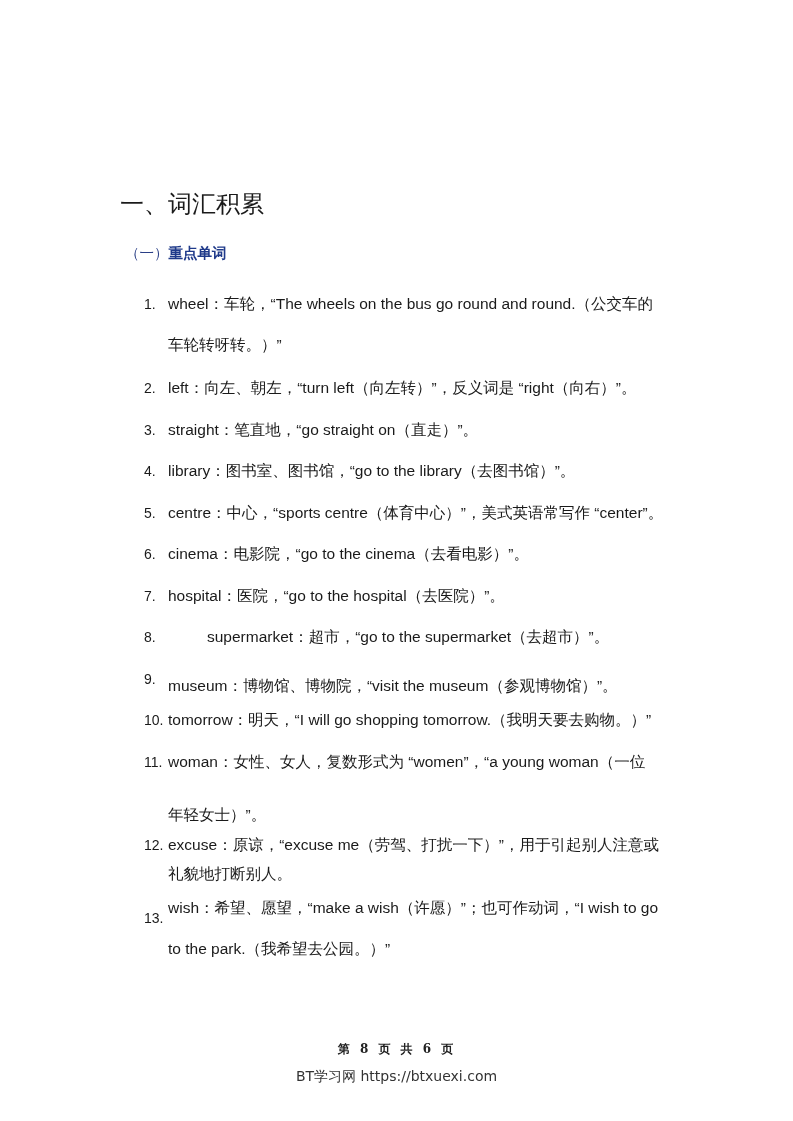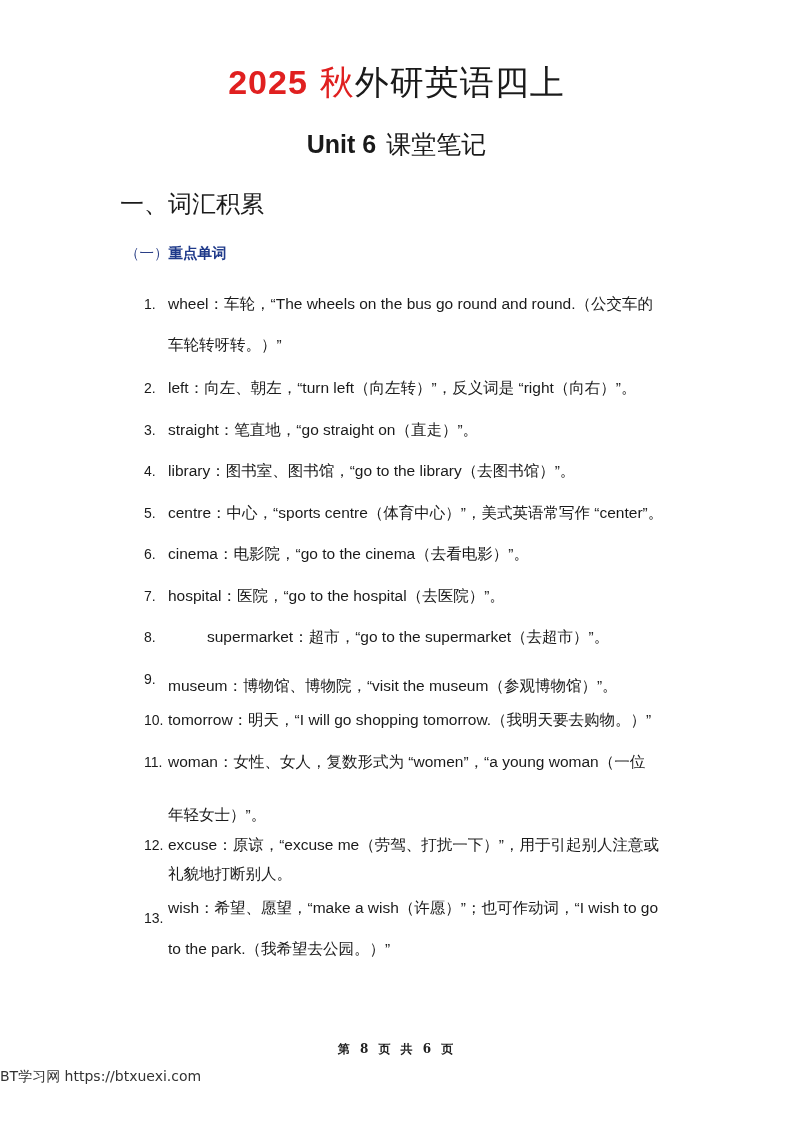--- a/index.html
+++ b/index.html
@@ -137,9 +137,6 @@
 
 <div class="page">
 
-  <div class="title">
-    <span class="year">2025</span><span class="red">秋</span><span class="rest">外研英语四上</span>
-  </div>
 
   <div class="subtitle">
     <span class="unit">Unit 6</span><span>课堂笔记</span>

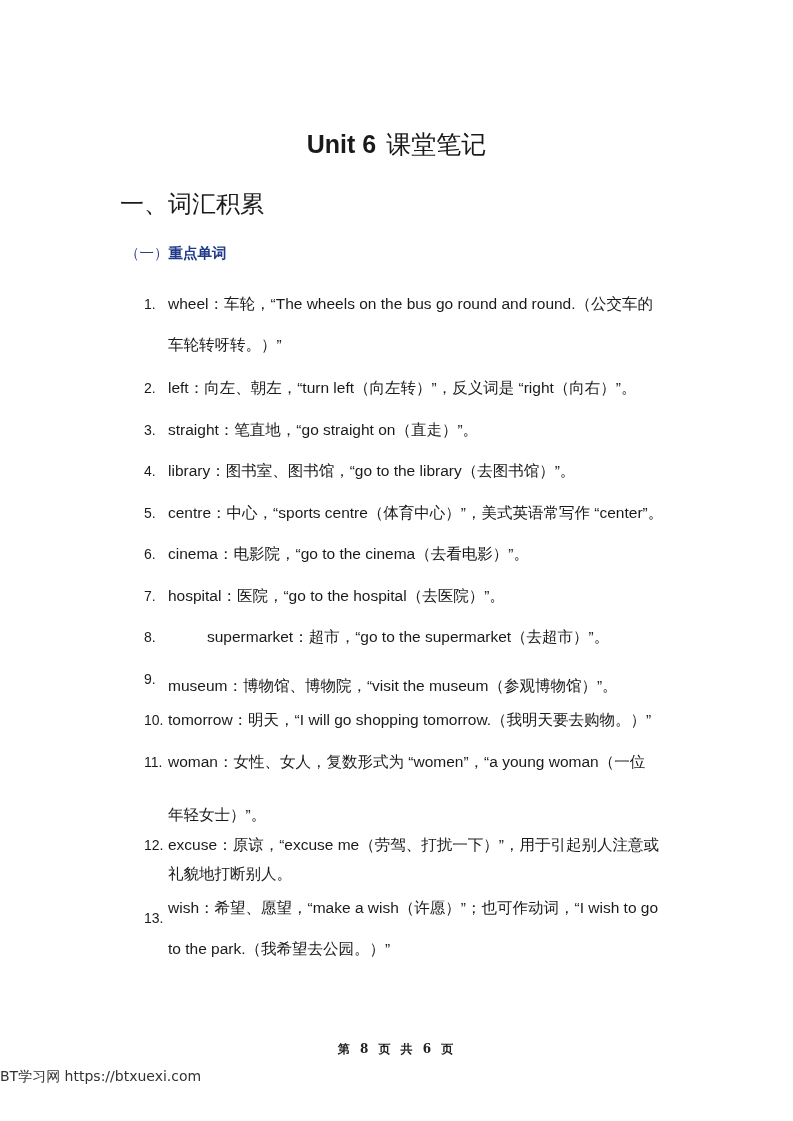--- a/index.html
+++ b/index.html
@@ -138,9 +138,6 @@
 <div class="page">
 
 
-  <div class="subtitle">
-    <span class="unit">Unit 6</span><span>课堂笔记</span>
-  </div>
 
   <div class="section-heading">一、词汇积累</div>
 

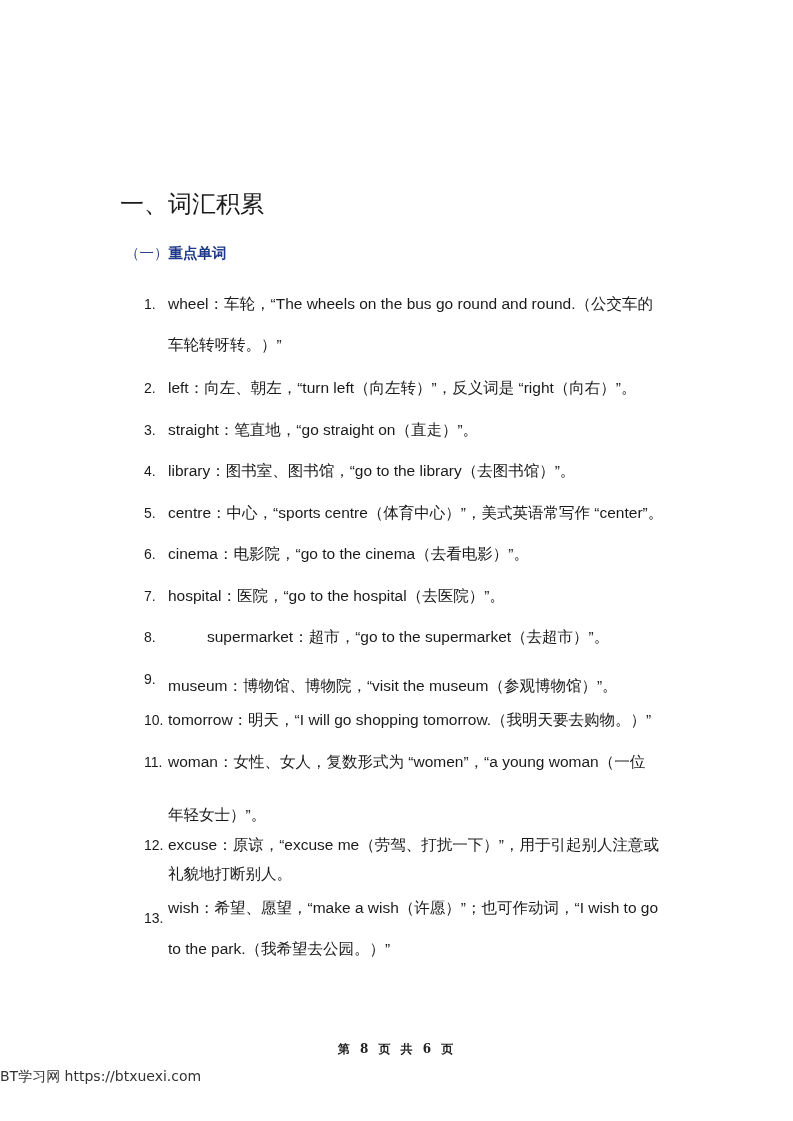--- a/index.html
+++ b/index.html
@@ -127,6 +127,7 @@
       top: 1068px;
       left: 0;
       width: 793px;
+      text-align: center;
       font-family: "DejaVu Sans", sans-serif;
       font-size: 14px;
       color: #333;

